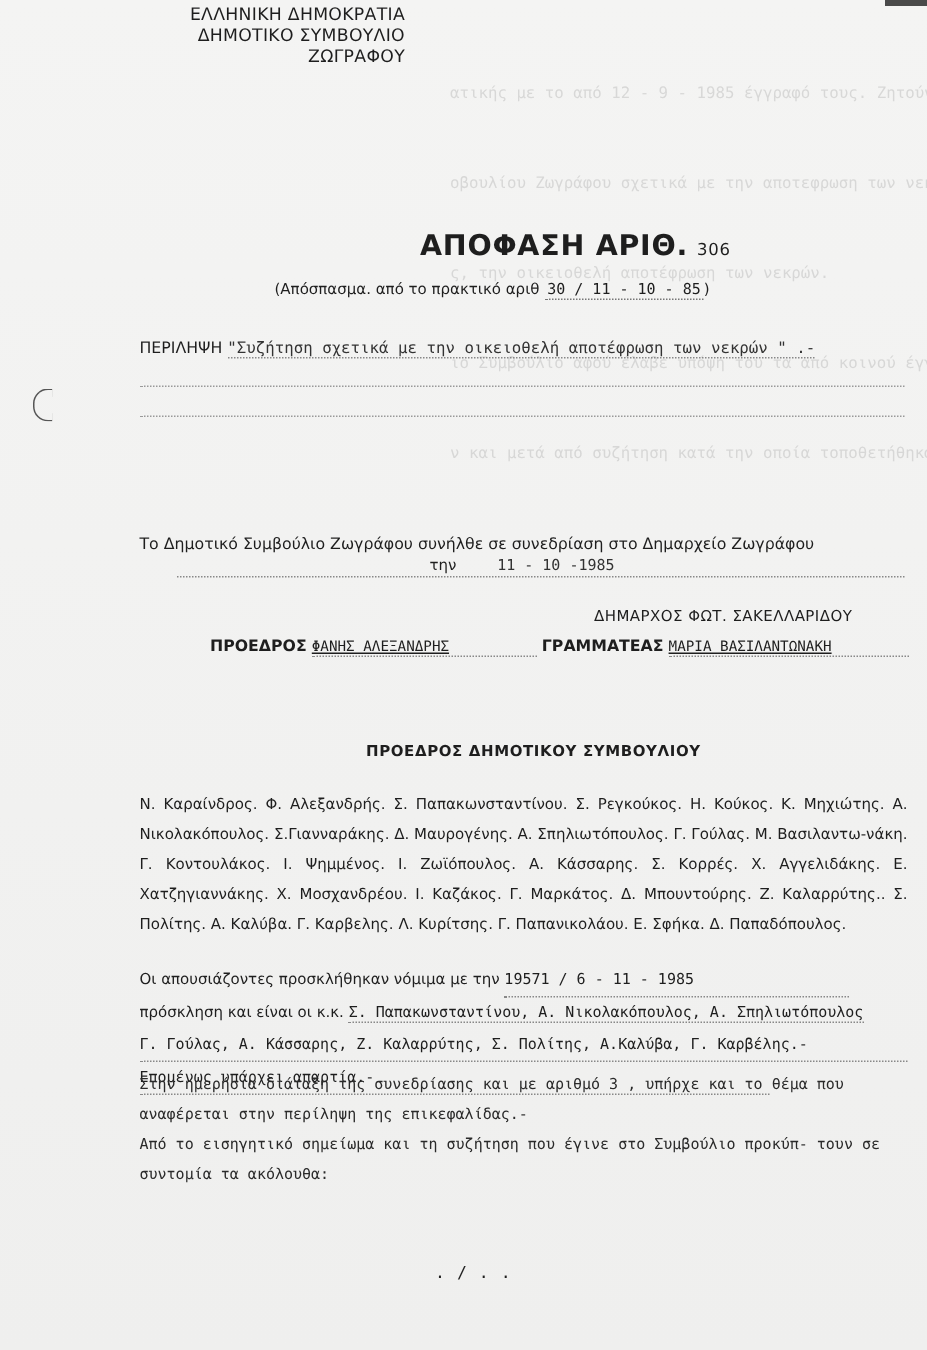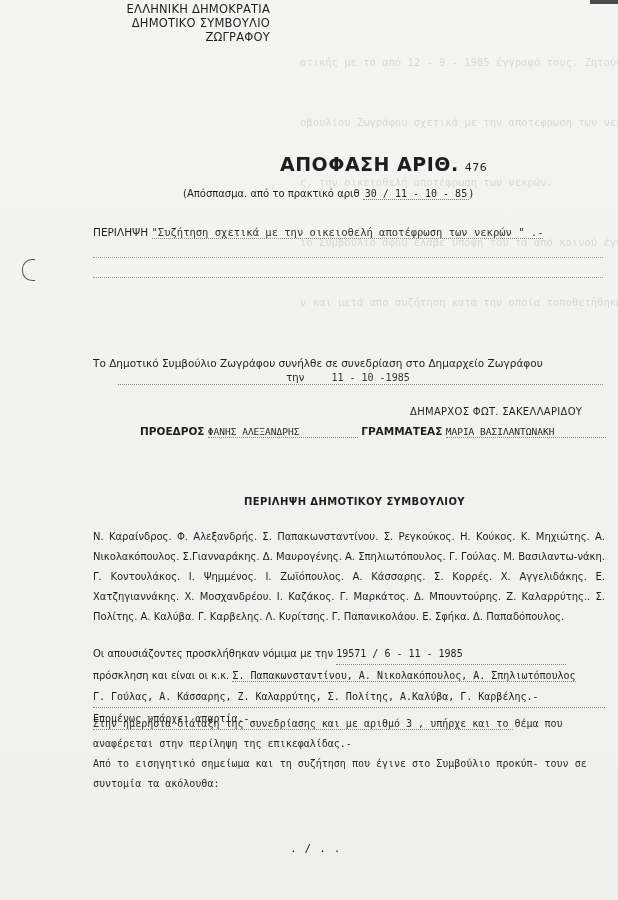--- a/index.html
+++ b/index.html
@@ -91,7 +91,7 @@
   </div>
 
   <div class="title">
-    <span>ΑΠΟΦΑΣΗ ΑΡΙΘ.</span><span class="num">476</span>
+    <span>ΑΠΟΦΑΣΗ ΑΡΙΘ.</span><span class="num">306</span>
   </div>
 
   <div class="excerpt">

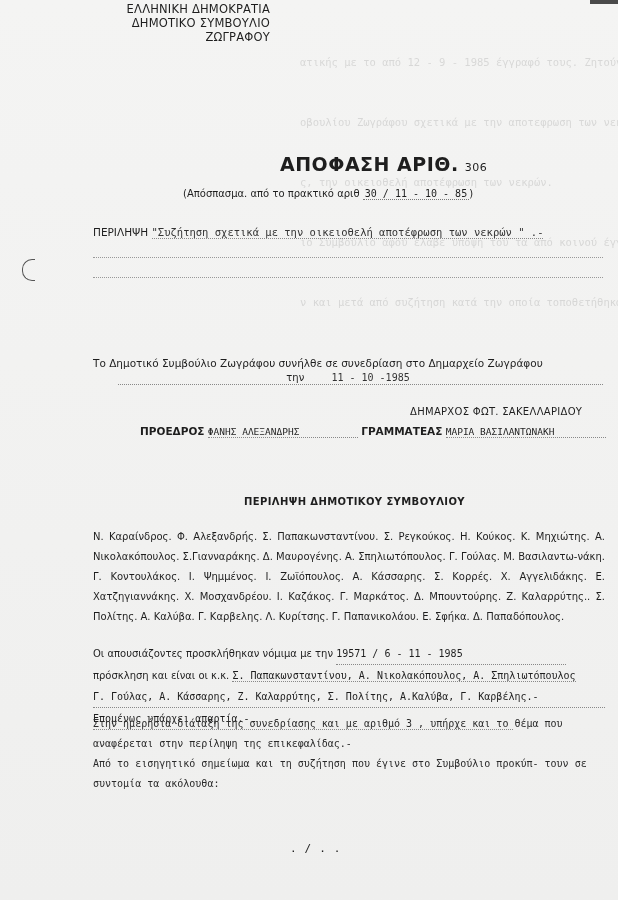--- a/index.html
+++ b/index.html
@@ -46,7 +46,7 @@
     .session { position: absolute; left: 93px; top: 357px; font-size: 10.5px; }
     .date-row { position: absolute; left: 93px; top: 372px; width: 510px; font-size: 10px; text-align: center; }
     .date-row .line { position:absolute; left: 25px; right: 0; top: 12px; border-bottom: 1px dotted #888; }
-    .mayor { position: absolute; left: 410px; top: 406px; font-size: 10px; letter-spacing: 0.3px; }
+    .mayor { position: absolute; left: 396px; top: 406px; font-size: 10px; letter-spacing: 0.3px; }
     .officers { position: absolute; left: 140px; top: 425px; font-size: 10.5px; }
     .officers .lbl { font-weight: bold; }
     .officers .val { font-family: "DejaVu Sans Mono", monospace; font-size: 9.5px; border-bottom: 1px dotted #888; display:inline-block; }

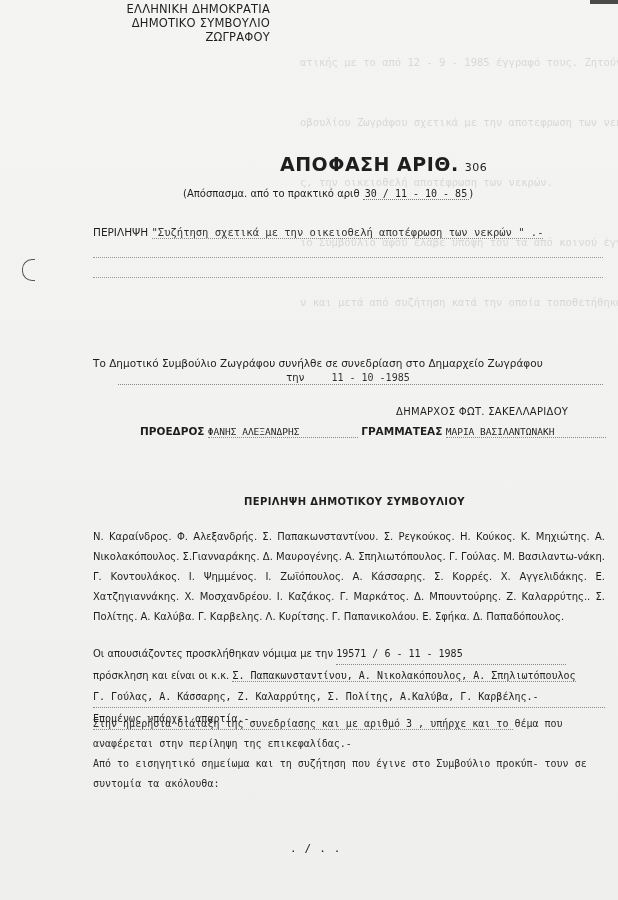--- a/index.html
+++ b/index.html
@@ -49,7 +49,7 @@
     .mayor { position: absolute; left: 396px; top: 406px; font-size: 10px; letter-spacing: 0.3px; }
     .officers { position: absolute; left: 140px; top: 425px; font-size: 10.5px; }
     .officers .lbl { font-weight: bold; }
-    .officers .val { font-family: "DejaVu Sans Mono", monospace; font-size: 9.5px; border-bottom: 1px dotted #888; display:inline-block; }
+    .officers .val { font-family: "DejaVu Sans Mono", monospace; font-size: 9.5px; border-bottom: 1px dotted #888; display:inline-block;text-decoration:underline; }
     .comp-title {
       position: absolute; left: 244px; top: 496px; font-size: 10px; font-weight: bold; letter-spacing: 0.4px;
     }

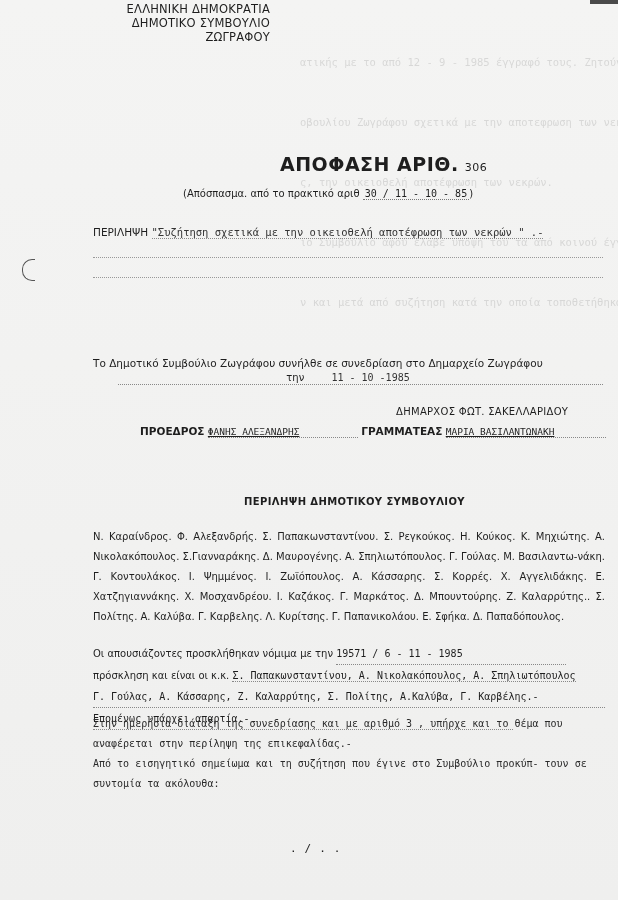--- a/index.html
+++ b/index.html
@@ -124,7 +124,7 @@
     <span class="val" style="width:160px;">ΜΑΡΙΑ ΒΑΣΙΛΑΝΤΩΝΑΚΗ</span>
   </div>
 
-  <div class="comp-title">ΠΕΡΙΛΗΨΗ ΔΗΜΟΤΙΚΟΥ ΣΥΜΒΟΥΛΙΟΥ</div>
+  <div class="comp-title">ΠΡΟΕΔΡΟΣ ΔΗΜΟΤΙΚΟΥ ΣΥΜΒΟΥΛΙΟΥ</div>
   <div class="members">Ν. Καραίνδρος. Φ. Αλεξανδρής. Σ. Παπακωνσταντίνου. Σ. Ρεγκούκος. Η. Κούκος. Κ. Μηχιώτης. Α. Νικολακόπουλος. Σ.Γιανναράκης. Δ. Μαυρογένης. Α. Σπηλιωτόπουλος. Γ. Γούλας. Μ. Βασιλαντω-νάκη. Γ. Κοντουλάκος. Ι. Ψημμένος. Ι. Ζωϊόπουλος. Α. Κάσσαρης. Σ. Κορρές. Χ. Αγγελιδάκης. Ε. Χατζηγιαννάκης. Χ. Μοσχανδρέου. Ι. Καζάκος. Γ. Μαρκάτος. Δ. Μπουντούρης. Ζ. Καλαρρύτης.. Σ. Πολίτης. Α. Καλύβα. Γ. Καρβελης. Λ. Κυρίτσης. Γ. Παπανικολάου. Ε. Σφήκα. Δ. Παπαδόπουλος.</div>
 
   <div class="absent">

